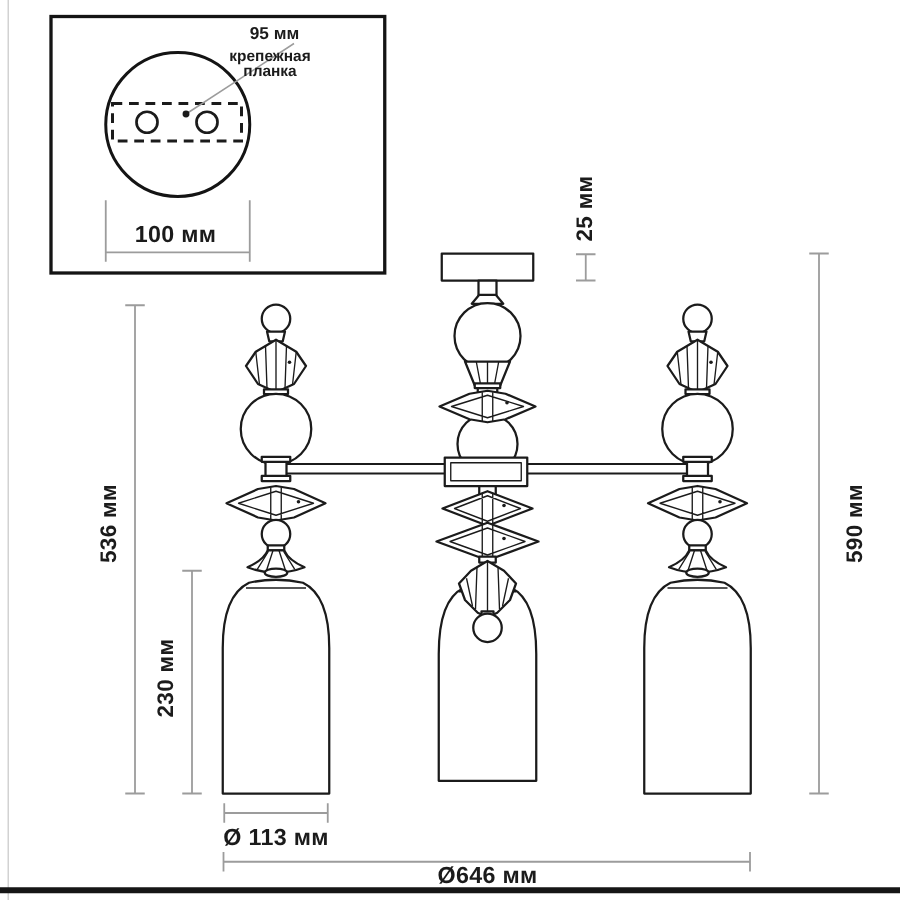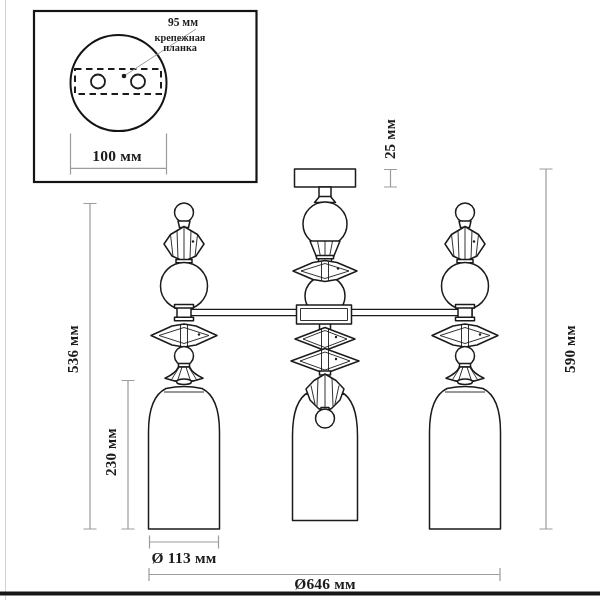--- a/index.html
+++ b/index.html
@@ -4,7 +4,7 @@
 <style>
   html,body{margin:0;padding:0;background:#fff;}
   .page{position:relative;width:600px;height:600px;background:#ffffff;overflow:hidden;
-        font-family:Liberation Serif, serif;}
+        font-family:Liberation Sans, sans-serif;}
   svg{display:block;}
   .outline{fill:#ffffff;stroke:#1b1b1b;stroke-width:1.5;stroke-linejoin:round;}
   .outline-thin{fill:none;stroke:#1b1b1b;stroke-width:0.9;stroke-linejoin:round;}

